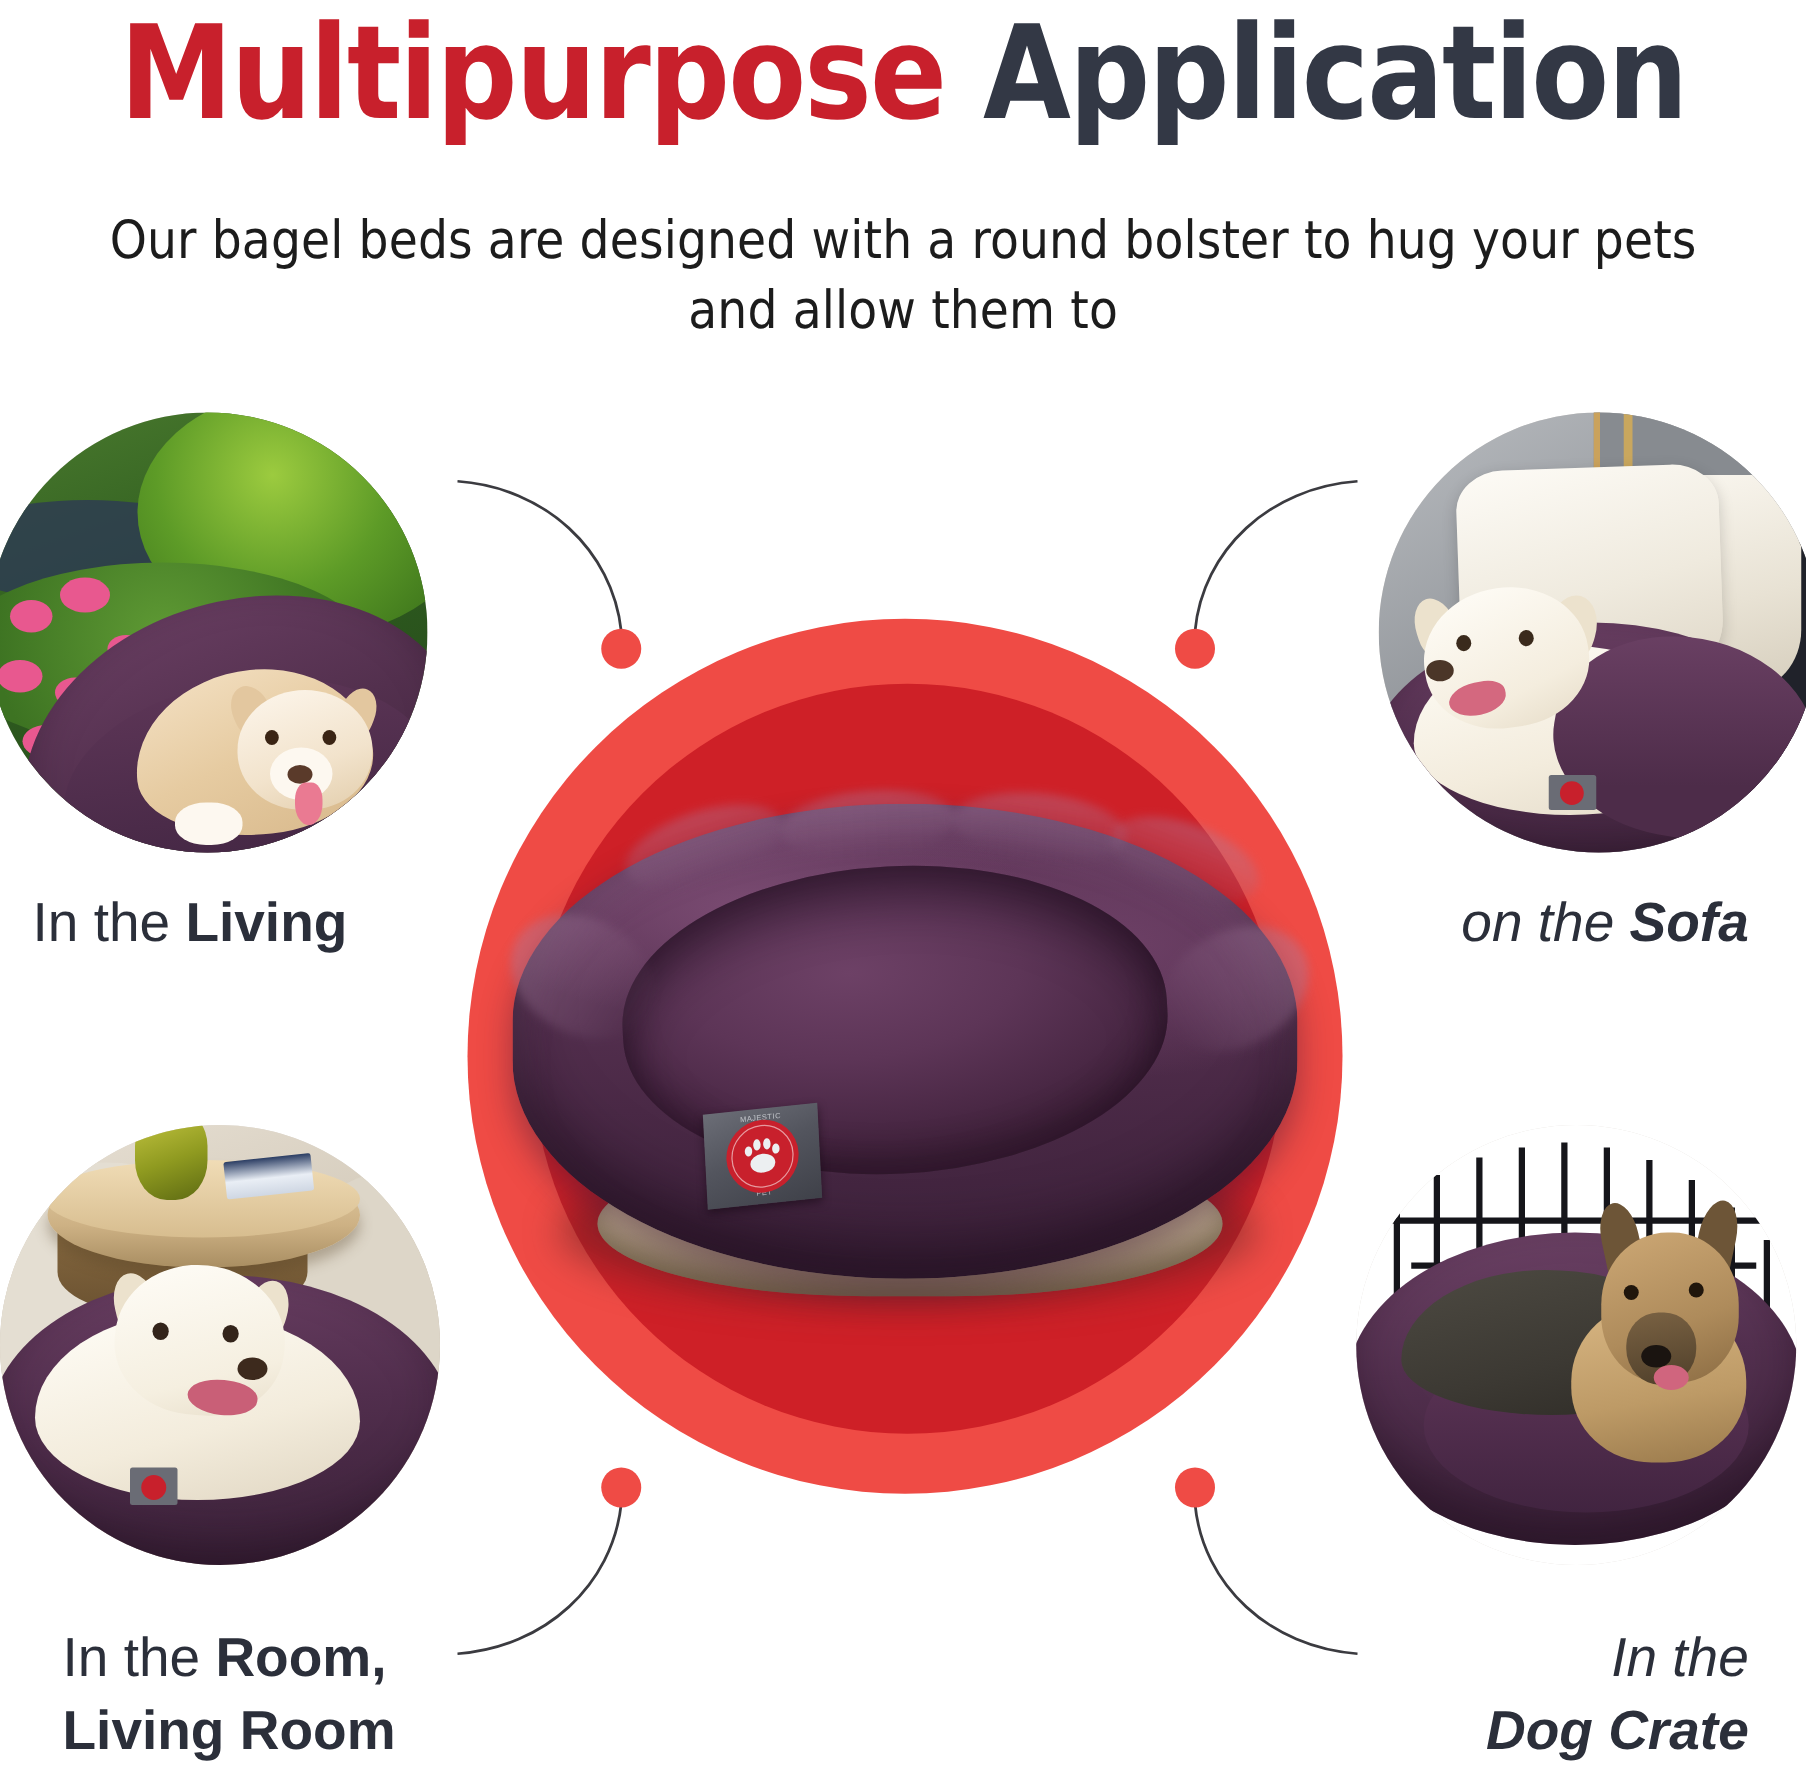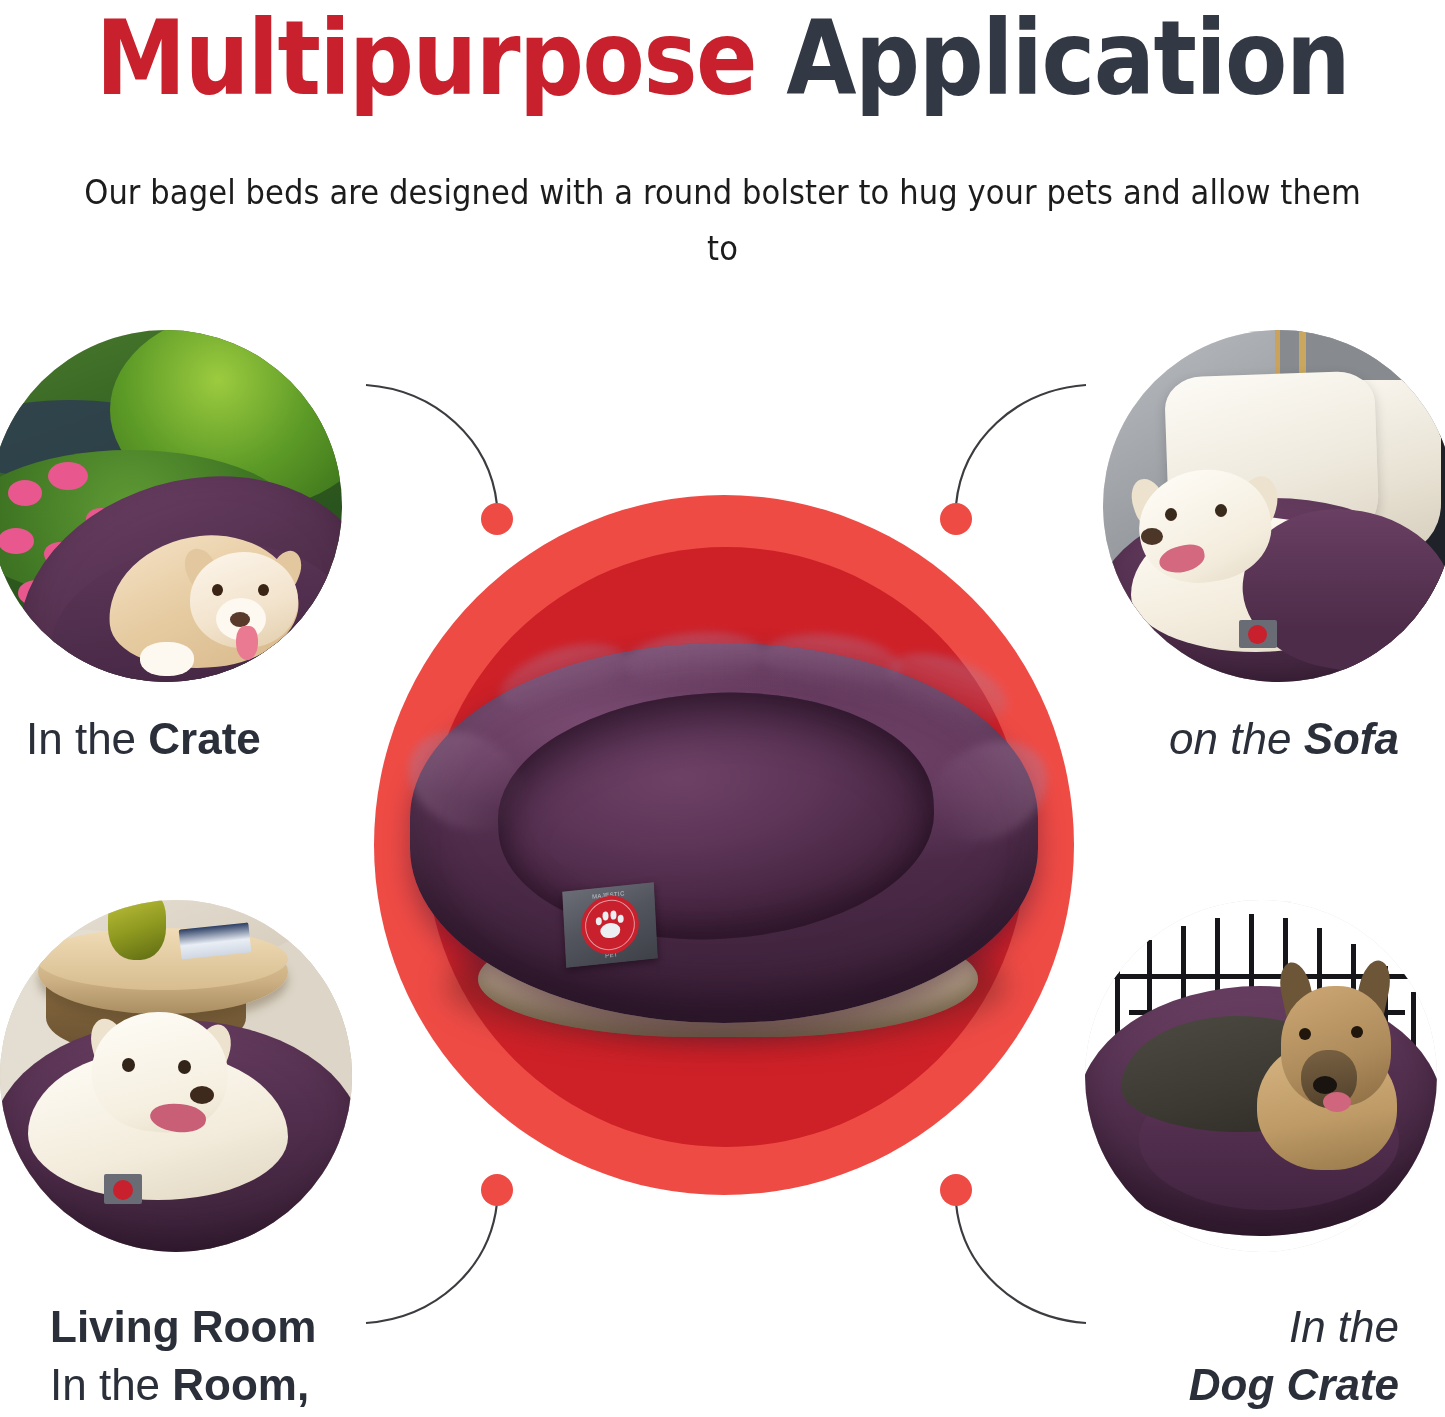--- a/index.html
+++ b/index.html
@@ -36,7 +36,7 @@
     width:1290px;
     text-align:center;
     font-family:"DejaVu Sans Condensed","Liberation Sans Narrow","Liberation Sans", sans-serif;
-    font-size:34px;
+    font-size:42px;
     line-height:56px;
     font-weight:normal;
     color:#1c1c1c;

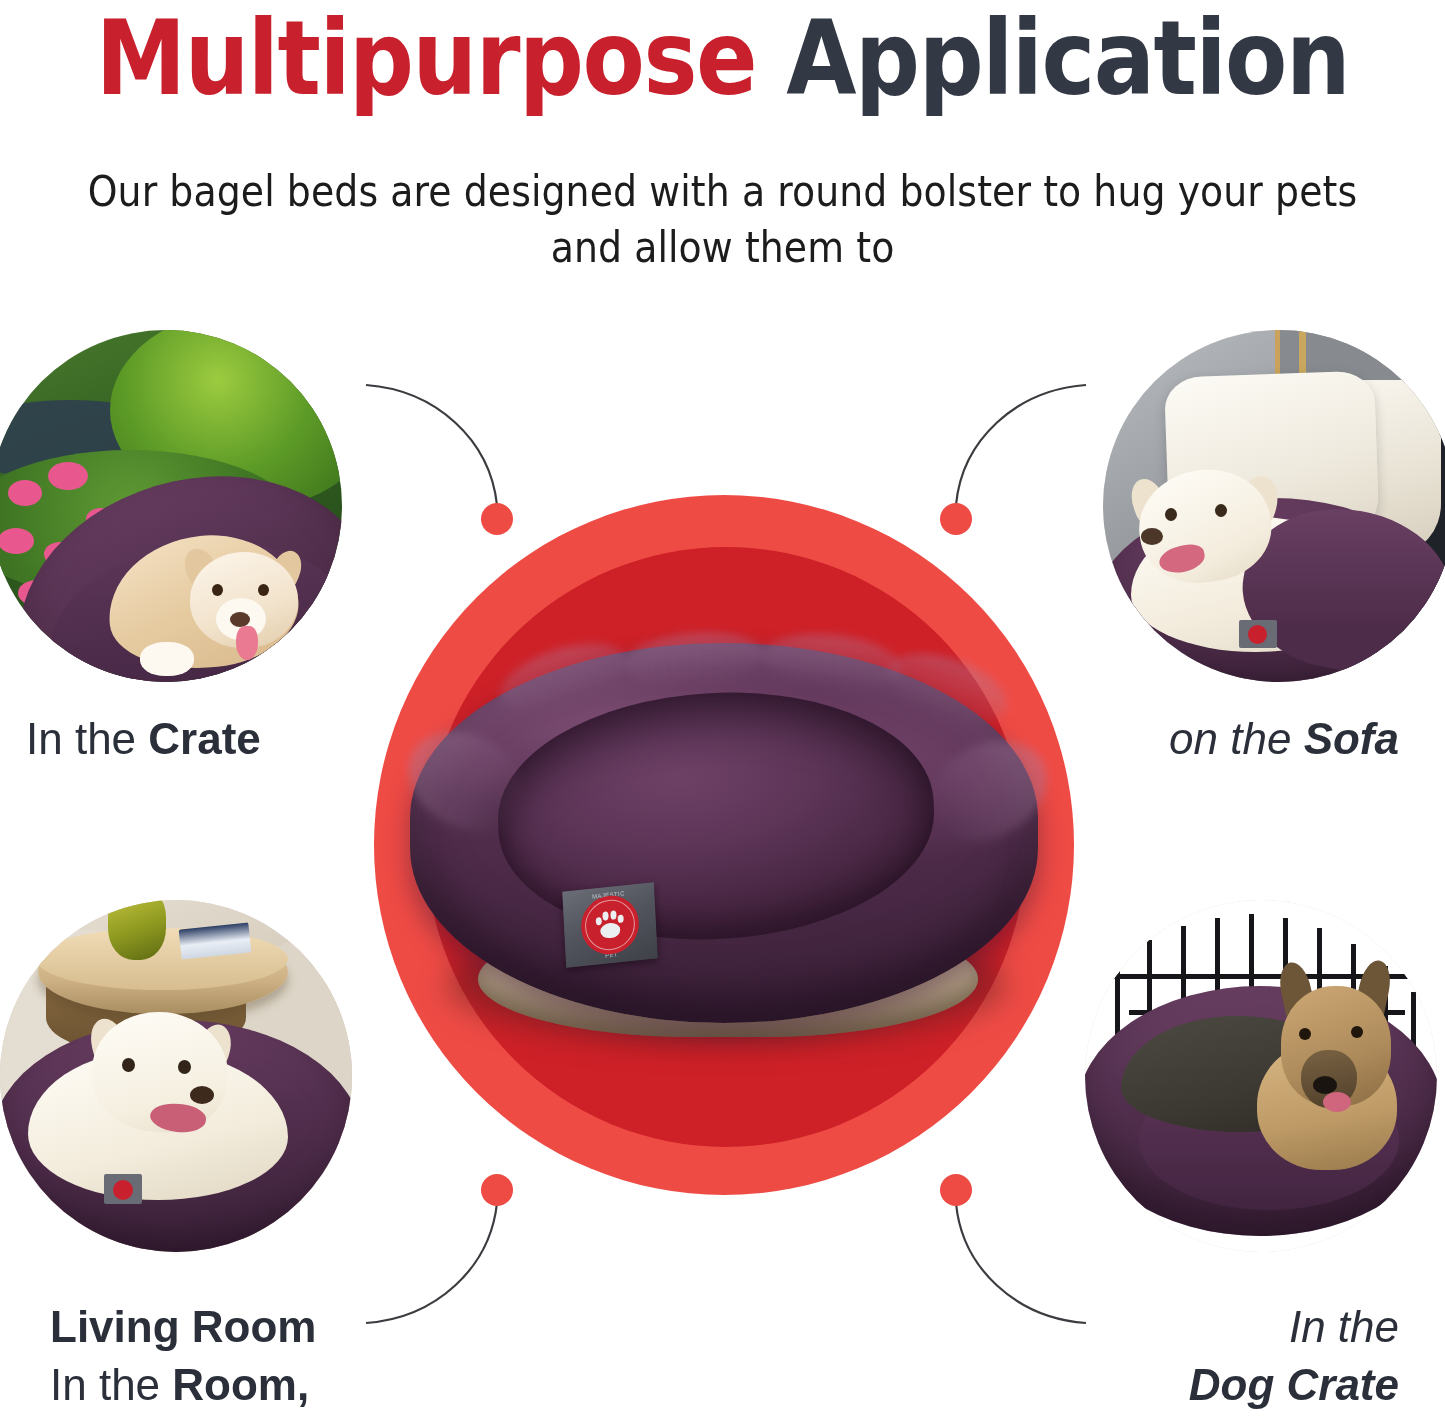--- a/index.html
+++ b/index.html
@@ -543,7 +543,7 @@
 </svg>
 
 <div class="cap" id="cap-garden">
-  <span>In the </span><b>Crate</b>
+  <span>In the </span><b>Living</b>
 </div>
 
 <div class="cap" id="cap-sofa">

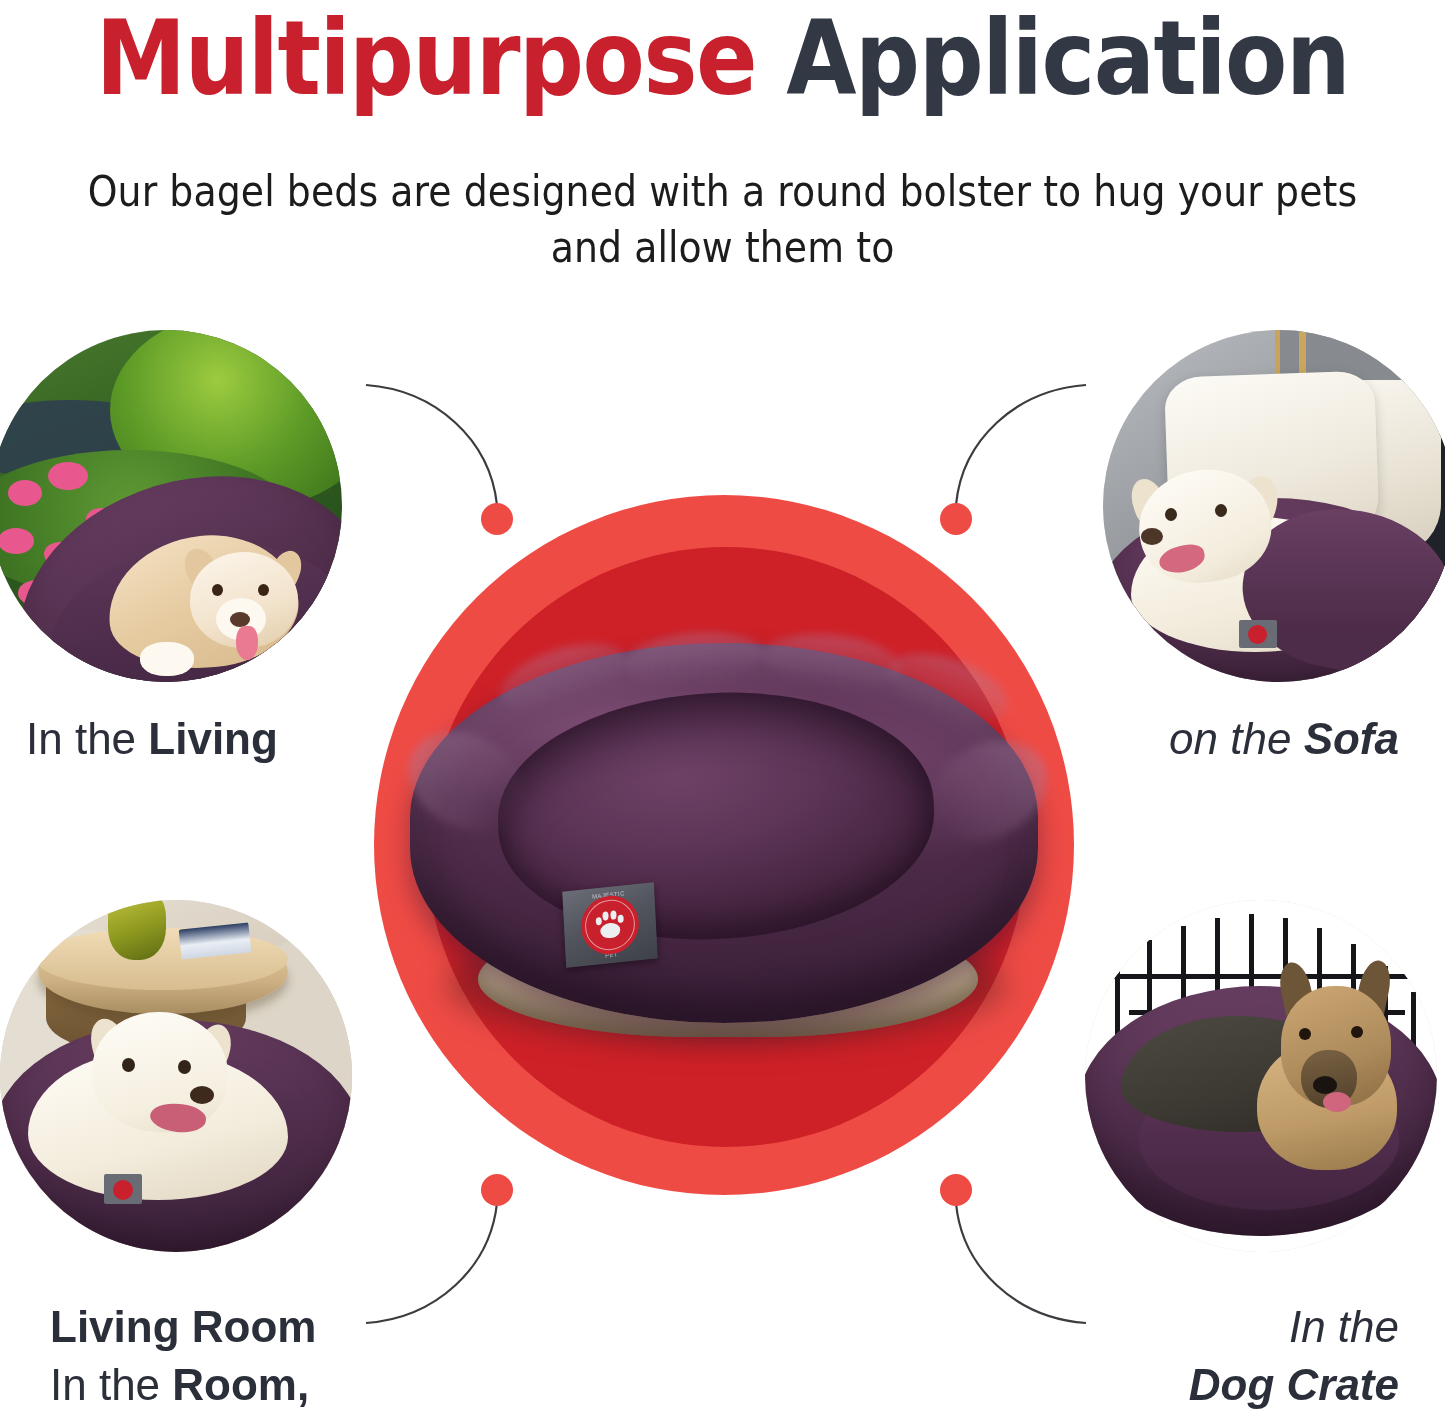--- a/index.html
+++ b/index.html
@@ -551,8 +551,8 @@
 </div>
 
 <div class="cap" id="cap-room">
+  <div><span>In the </span><b>Room,</b></div>
   <div><b>Living Room</b></div>
-  <div><span>In the </span><b>Room,</b></div>
 </div>
 
 <div class="cap" id="cap-crate">

